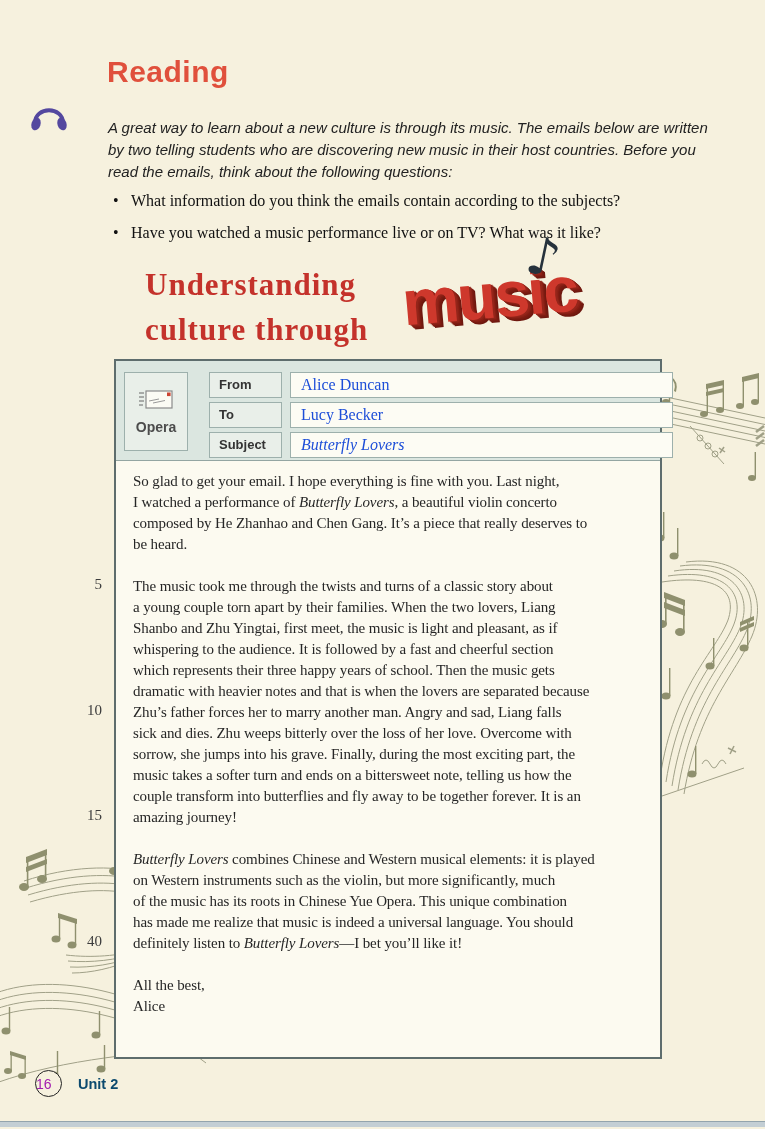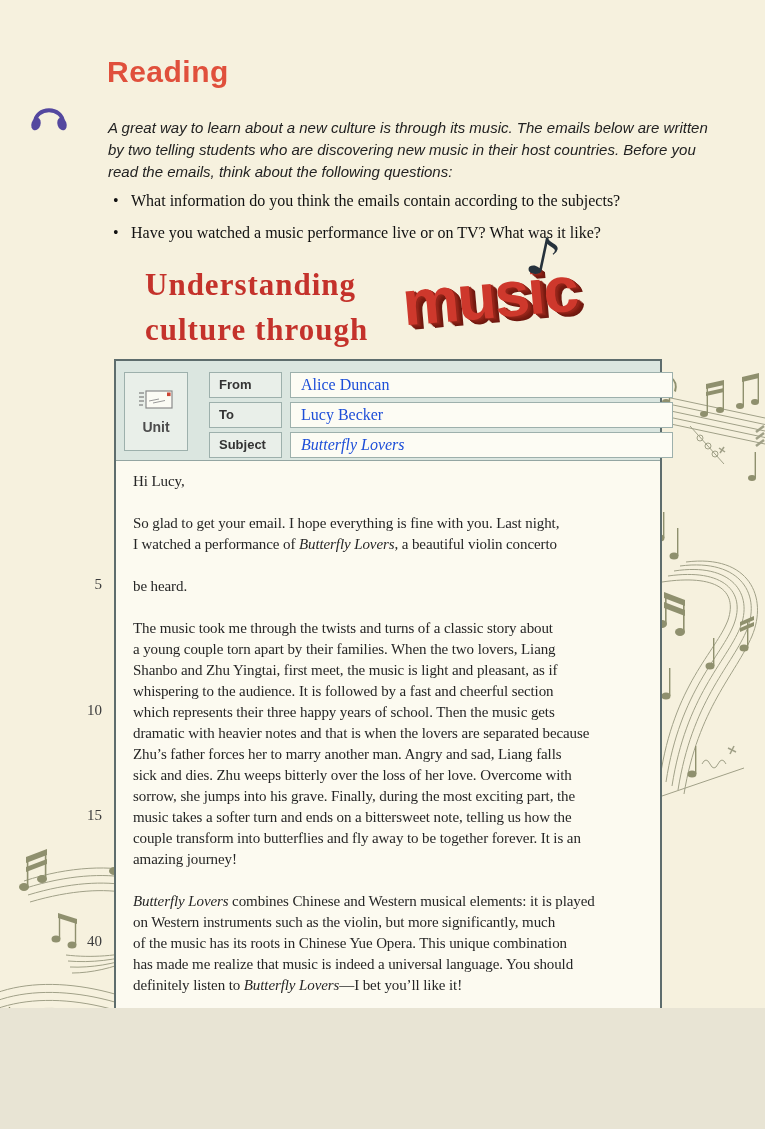--- a/index.html
+++ b/index.html
@@ -3,7 +3,7 @@
 <meta charset="utf-8">
 <style>
   html,body{margin:0;padding:0;background:#e8e4d4;}
-  .page{position:relative;width:765px;height:1008px;background:#f6f1de;overflow:hidden;
+  .page{position:relative;width:765px;height:1129px;background:#f6f1de;overflow:hidden;
         font-family:"Liberation Sans",sans-serif;}
   .decor{position:absolute;z-index:1;opacity:.8;}
 

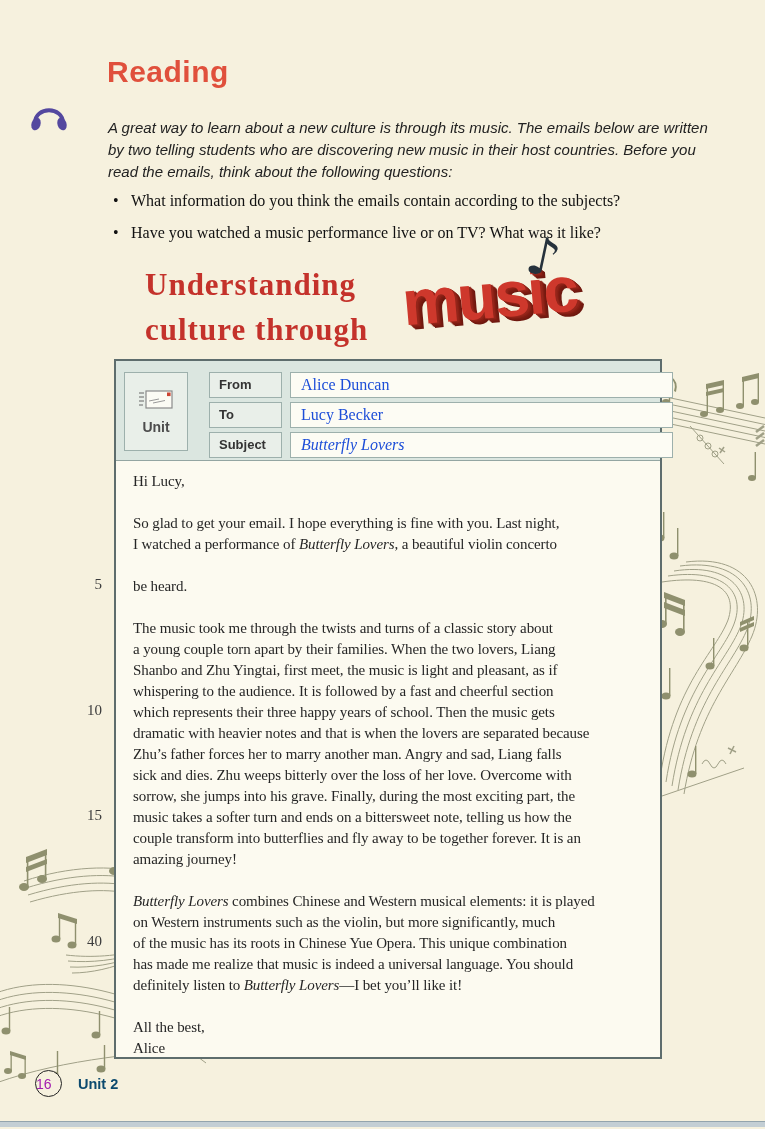--- a/index.html
+++ b/index.html
@@ -224,7 +224,7 @@
           <line x1="12" y1="13" x2="22" y2="11" stroke="#999" stroke-width="1"></line>
           <line x1="16" y1="15" x2="28" y2="12.5" stroke="#999" stroke-width="1"></line>
         </svg>
-        <span class="send-label">Unit</span>
+        <span class="send-label">Opera</span>
       </div>
       <div class="field-rows">
         <div class="field-row">

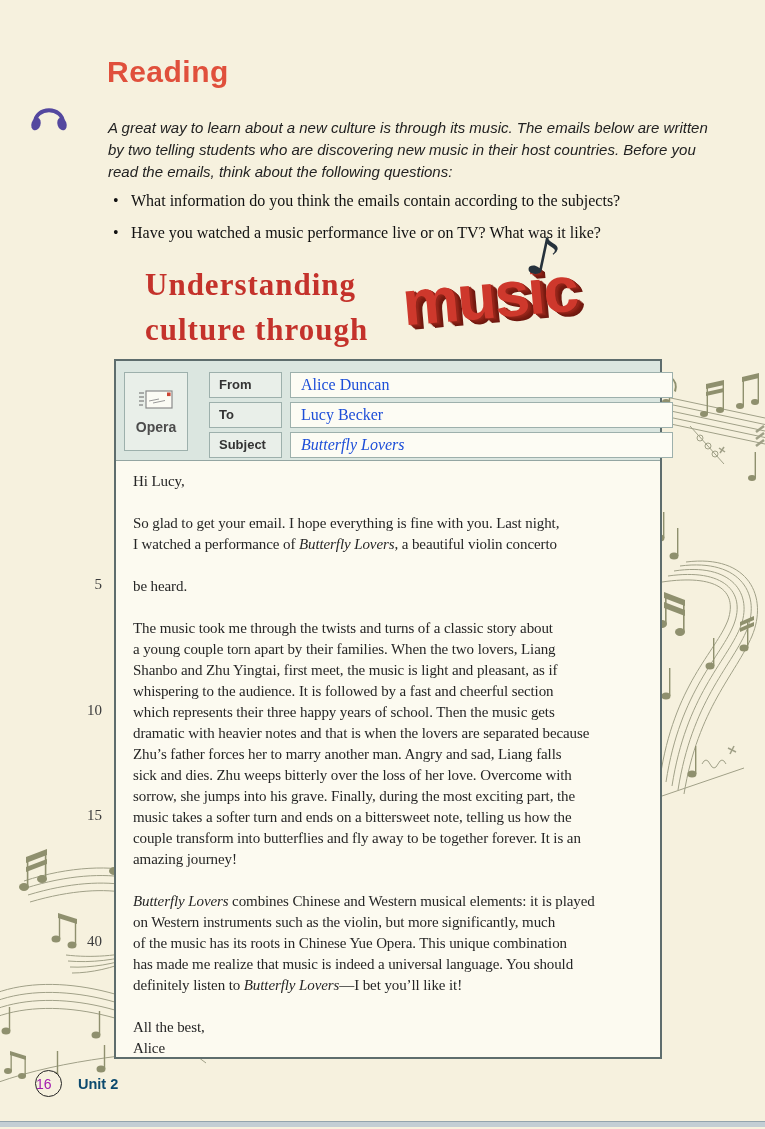--- a/index.html
+++ b/index.html
@@ -242,7 +242,6 @@
       </div>
     </div>
     <div class="email-body">
-        <p><span>Hi Lucy,</span></p>
         <p><span>So glad to get your email. I hope everything is fine with you. Last night,</span><br><span>I watched a performance of </span><em>Butterfly Lovers</em><span>, a beautiful violin concerto</span><br><br><span>be heard.</span></p>
         <p><span>The music took me through the twists and turns of a classic story about</span><br><span>a young couple torn apart by their families. When the two lovers, Liang</span><br><span>Shanbo and Zhu Yingtai, first meet, the music is light and pleasant, as if</span><br><span>whispering to the audience. It is followed by a fast and cheerful section</span><br><span>which represents their three happy years of school. Then the music gets</span><br><span>dramatic with heavier notes and that is when the lovers are separated because</span><br><span>Zhu’s father forces her to marry another man. Angry and sad, Liang falls</span><br><span>sick and dies. Zhu weeps bitterly over the loss of her love. Overcome with</span><br><span>sorrow, she jumps into his grave. Finally, during the most exciting part, the</span><br><span>music takes a softer turn and ends on a bittersweet note, telling us how the</span><br><span>couple transform into butterflies and fly away to be together forever. It is an</span><br><span>amazing journey!</span></p>
         <p><em>Butterfly Lovers</em><span> combines Chinese and Western musical elements: it is played</span><br><span>on Western instruments such as the violin, but more significantly, much</span><br><span>of the music has its roots in Chinese Yue Opera. This unique combination</span><br><span>has made me realize that music is indeed a universal language. You should</span><br><span>definitely listen to </span><em>Butterfly Lovers</em><span>—I bet you’ll like it!</span></p>

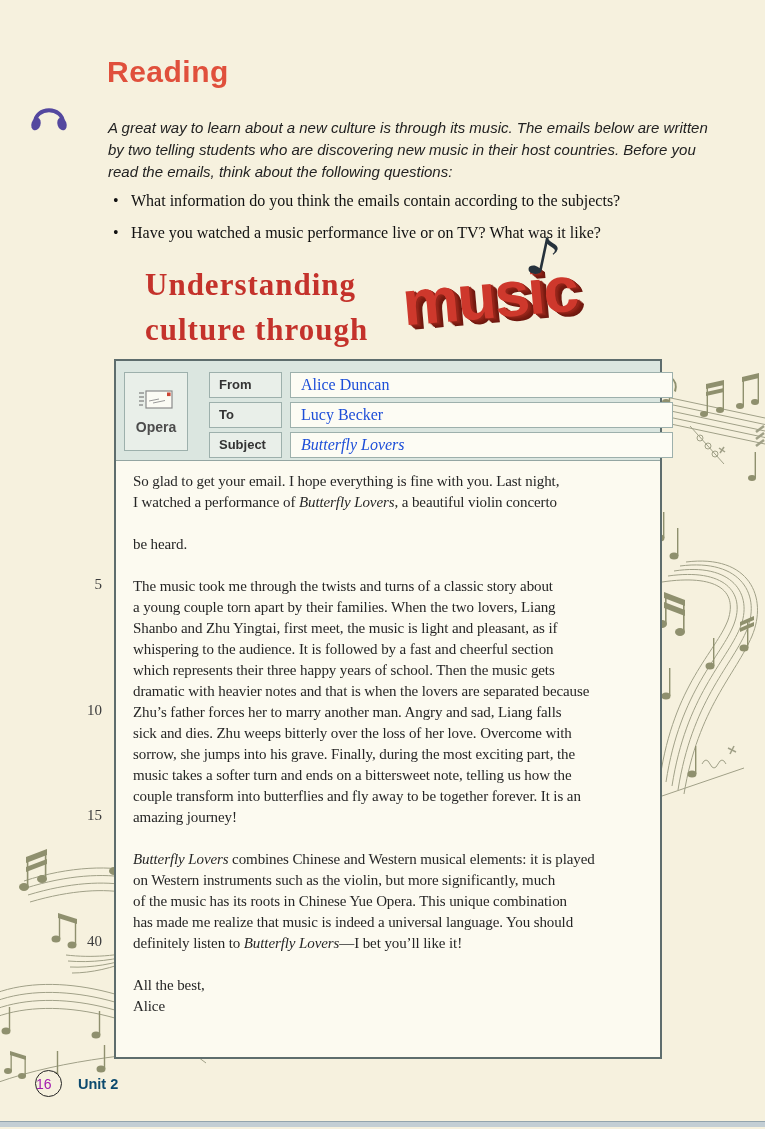--- a/index.html
+++ b/index.html
@@ -242,7 +242,7 @@
       </div>
     </div>
     <div class="email-body">
-        <p><span>So glad to get your email. I hope everything is fine with you. Last night,</span><br><span>I watched a performance of </span><em>Butterfly Lovers</em><span>, a beautiful violin concerto</span><br><br><span>be heard.</span></p>
+        <p><span>So glad to get your email. I hope everything is fine with you. Last night,</span><br><span>I watched a performance of </span><em>Butterfly Lovers</em><span>, a beautiful violin concerto</span><br><span>composed by He Zhanhao and Chen Gang. It’s a piece that really deserves to</span><br><span>be heard.</span></p>
         <p><span>The music took me through the twists and turns of a classic story about</span><br><span>a young couple torn apart by their families. When the two lovers, Liang</span><br><span>Shanbo and Zhu Yingtai, first meet, the music is light and pleasant, as if</span><br><span>whispering to the audience. It is followed by a fast and cheerful section</span><br><span>which represents their three happy years of school. Then the music gets</span><br><span>dramatic with heavier notes and that is when the lovers are separated because</span><br><span>Zhu’s father forces her to marry another man. Angry and sad, Liang falls</span><br><span>sick and dies. Zhu weeps bitterly over the loss of her love. Overcome with</span><br><span>sorrow, she jumps into his grave. Finally, during the most exciting part, the</span><br><span>music takes a softer turn and ends on a bittersweet note, telling us how the</span><br><span>couple transform into butterflies and fly away to be together forever. It is an</span><br><span>amazing journey!</span></p>
         <p><em>Butterfly Lovers</em><span> combines Chinese and Western musical elements: it is played</span><br><span>on Western instruments such as the violin, but more significantly, much</span><br><span>of the music has its roots in Chinese Yue Opera. This unique combination</span><br><span>has made me realize that music is indeed a universal language. You should</span><br><span>definitely listen to </span><em>Butterfly Lovers</em><span>—I bet you’ll like it!</span></p>
         <p><span>All the best,</span><br><span>Alice</span></p>

